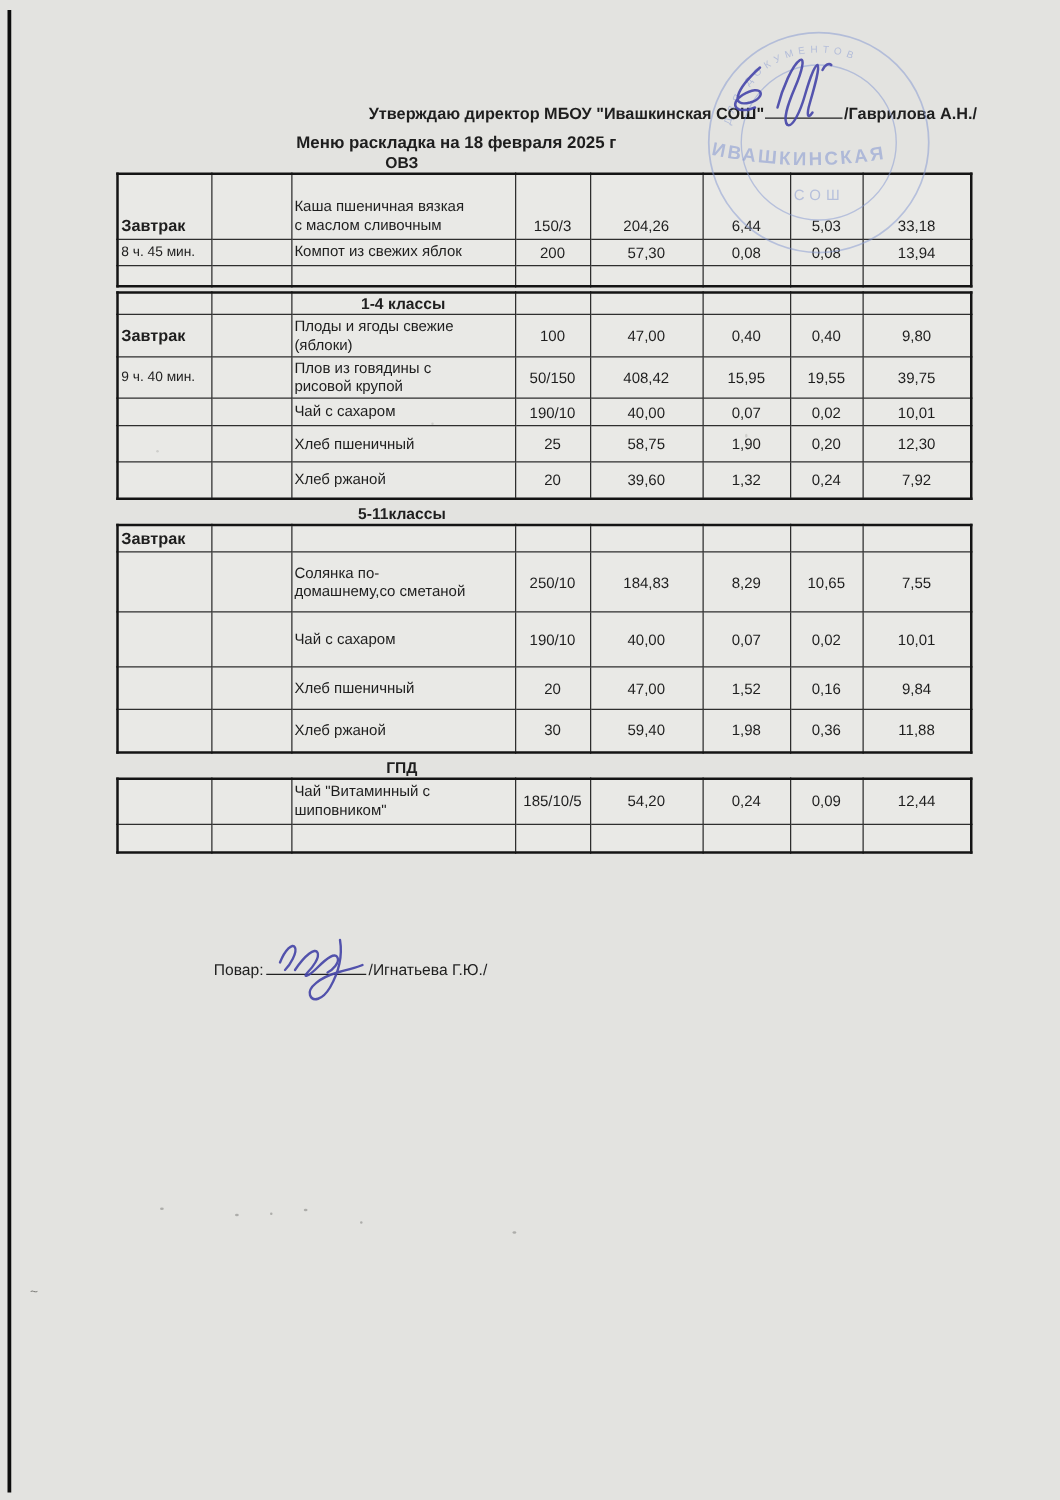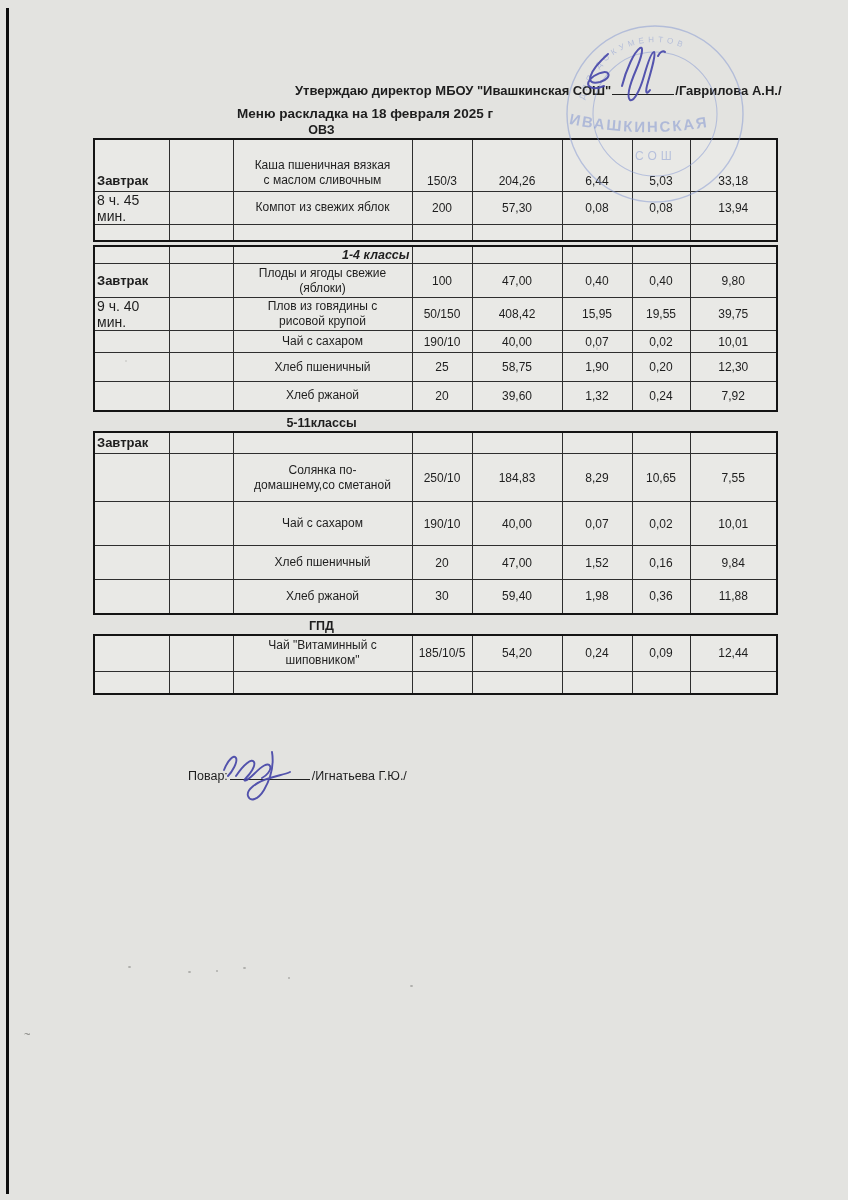--- a/index.html
+++ b/index.html
@@ -21,7 +21,7 @@
   td.hcell{font-size:12.3px; text-align:center; padding:0 1px;}
   td.meal-name{font-weight:bold; font-size:13px; text-align:left; padding-left:9px;}
   td.meal-time{font-size:14px; text-align:left; padding-left:4px;margin-left:40px;}
-  td.dish{text-align:center; font-size:12px; line-height:1.25;}
+  td.dish{text-align:left; font-size:12px; line-height:1.25;}
   td.dish span{display:inline-block; max-width:142px;}
   td.num{text-align:center; font-size:12px;}
   td.sec-in{font-weight:bold; font-size:12.5px; text-align:right;font-style:italic;}

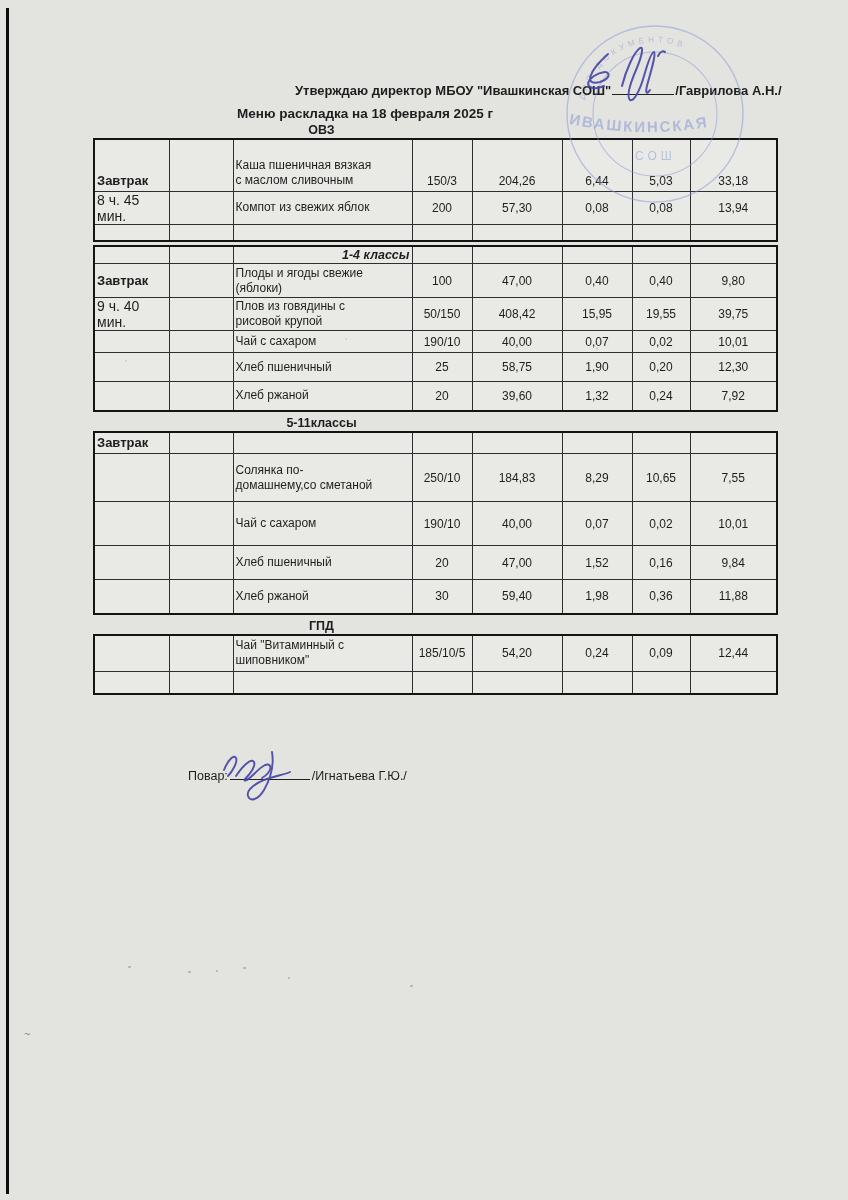--- a/index.html
+++ b/index.html
@@ -20,7 +20,7 @@
   table.menu td{border:1px solid #2e2e2e; vertical-align:middle; padding:0 2px; overflow:hidden;}
   td.hcell{font-size:12.3px; text-align:center; padding:0 1px;}
   td.meal-name{font-weight:bold; font-size:13px; text-align:left; padding-left:9px;}
-  td.meal-time{font-size:14px; text-align:left; padding-left:4px;margin-left:40px;}
+  td.meal-time{font-size:11px; text-align:left; padding-left:4px;margin-left:40px;}
   td.dish{text-align:left; font-size:12px; line-height:1.25;}
   td.dish span{display:inline-block; max-width:142px;}
   td.num{text-align:center; font-size:12px;}

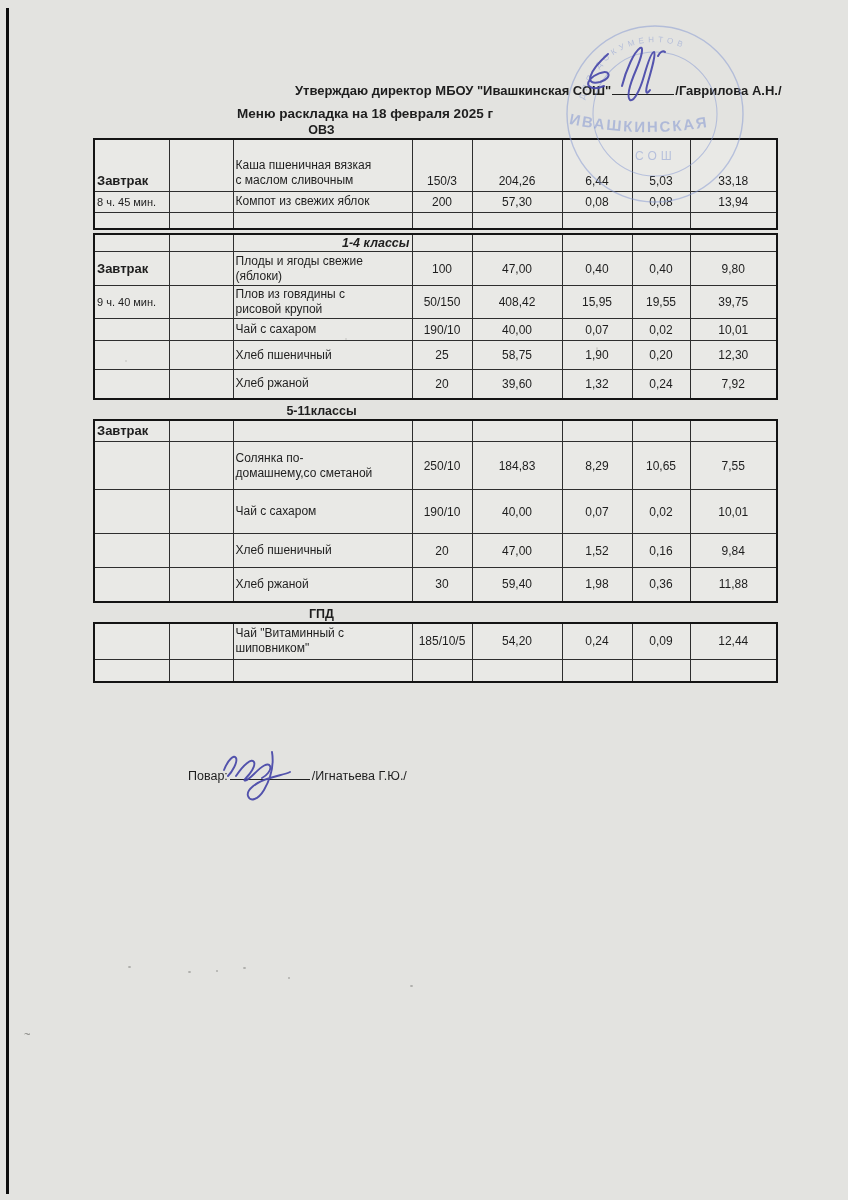--- a/index.html
+++ b/index.html
@@ -24,7 +24,7 @@
   td.dish{text-align:left; font-size:12px; line-height:1.25;}
   td.dish span{display:inline-block; max-width:142px;}
   td.num{text-align:center; font-size:12px;}
-  td.sec-in{font-weight:bold; font-size:12.5px; text-align:right;font-style:italic;}
+  td.sec-in{font-weight:bold; font-size:12.5px; text-align:center;}
   tr.va-bottom td{vertical-align:bottom; padding-bottom:3px;}
   td.vb{vertical-align:bottom; padding-bottom:4px;}
   .slabel{height:16px; line-height:16px;}

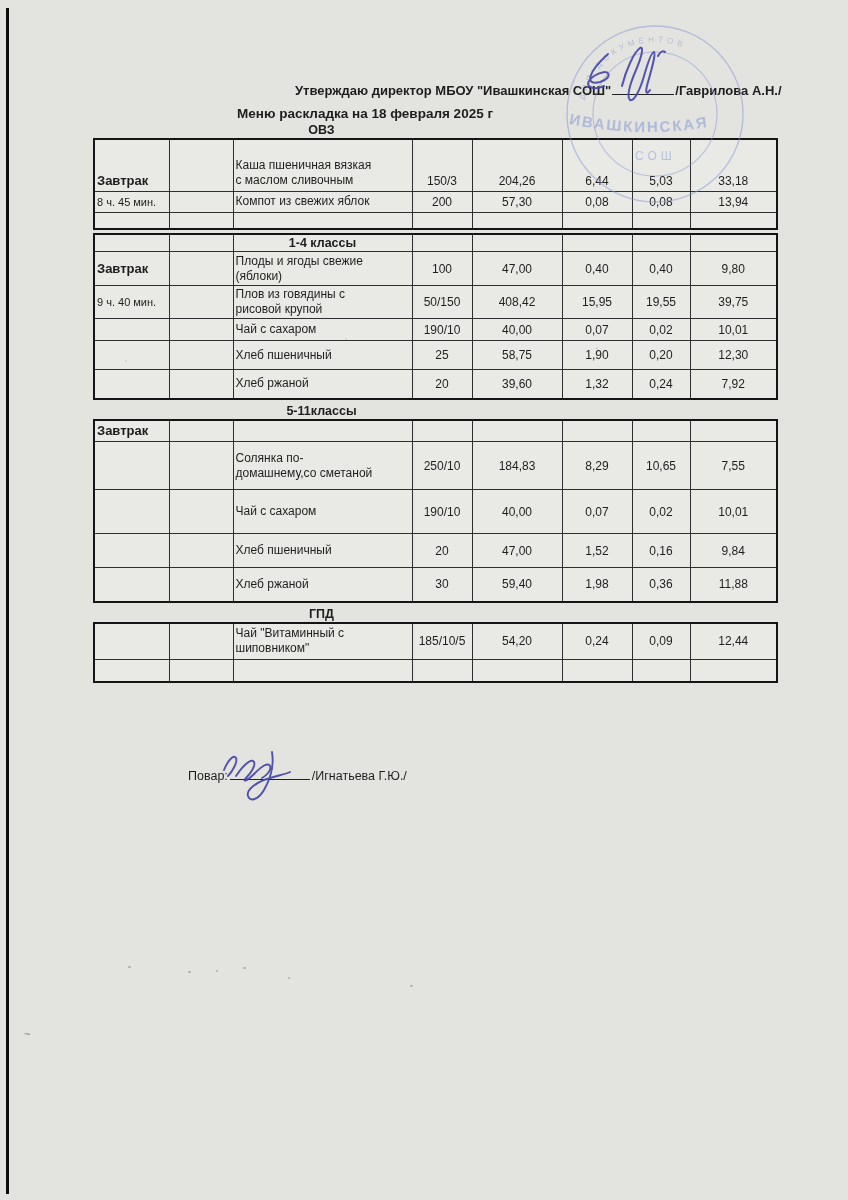--- a/index.html
+++ b/index.html
@@ -29,7 +29,7 @@
   td.vb{vertical-align:bottom; padding-bottom:4px;}
   .slabel{height:16px; line-height:16px;}
   .slabel span{display:block; margin-left:139px; width:179px; text-align:center; font-weight:bold; font-size:12.5px;}
-  .footer{position:absolute; left:188px; top:766px; font-size:12.5px; z-index:3; white-space:nowrap;}
+  .footer{position:absolute; left:171px; top:766px; font-size:12.5px; z-index:3; white-space:nowrap;}
   .sigline2{display:inline-block; width:80px; height:13px; border-bottom:1.5px solid #222; margin:0 2px;}
   .stamp{position:absolute; left:535px; top:22px; z-index:4; pointer-events:none;}
   .sig{position:absolute; z-index:5; pointer-events:none;}

